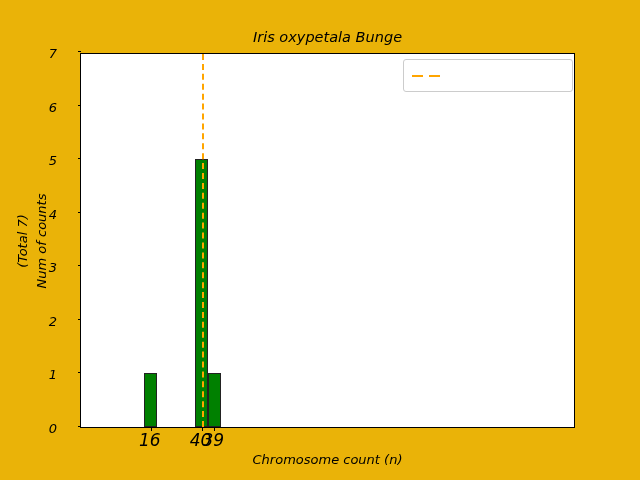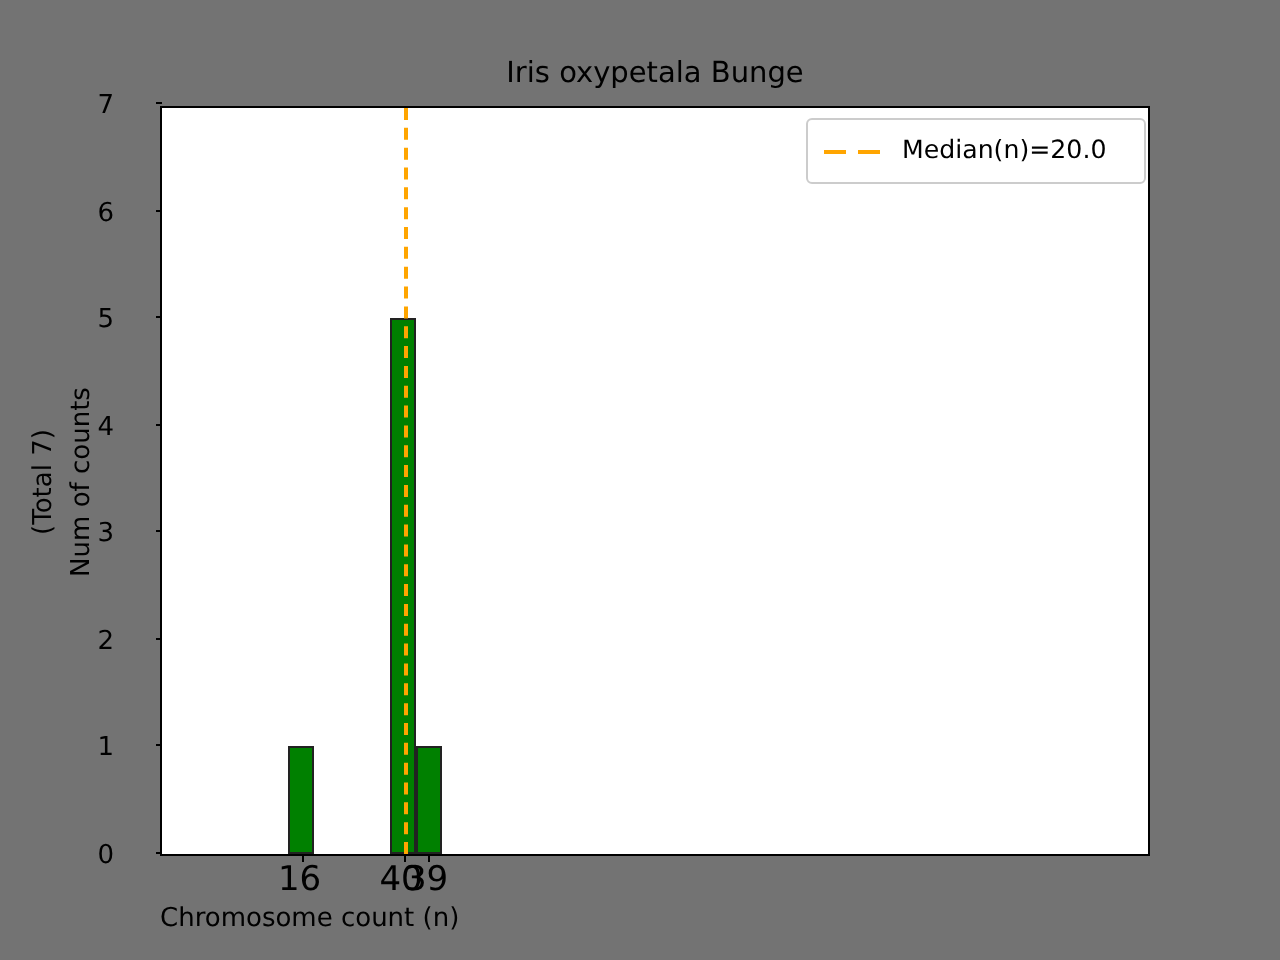--- a/index.html
+++ b/index.html
@@ -11,9 +11,10 @@
     position: relative;
     width: 640px;
     height: 480px;
-    background: #737373;
+    background: #eab308;
     font-family: "DejaVu Sans", sans-serif;
     overflow: hidden;
+    font-style: italic;
   }
 
   

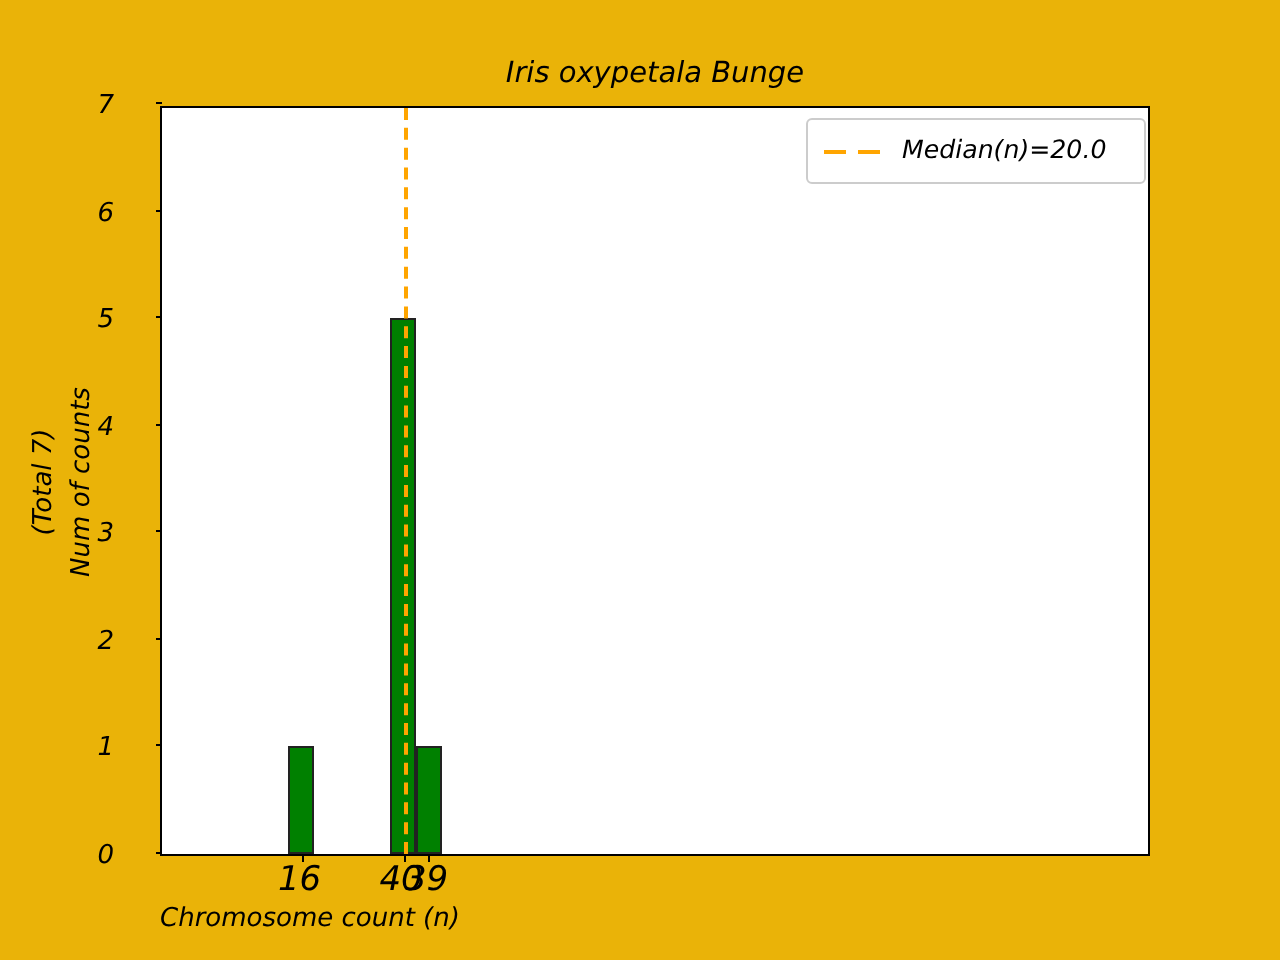--- a/index.html
+++ b/index.html
@@ -201,7 +201,6 @@
   <div id="legend">
     <span id="legend-swatch"></span>
     <span>
-      <div class="legend-text">Median(n)=20.0</div>
     </span>
   </div>
 

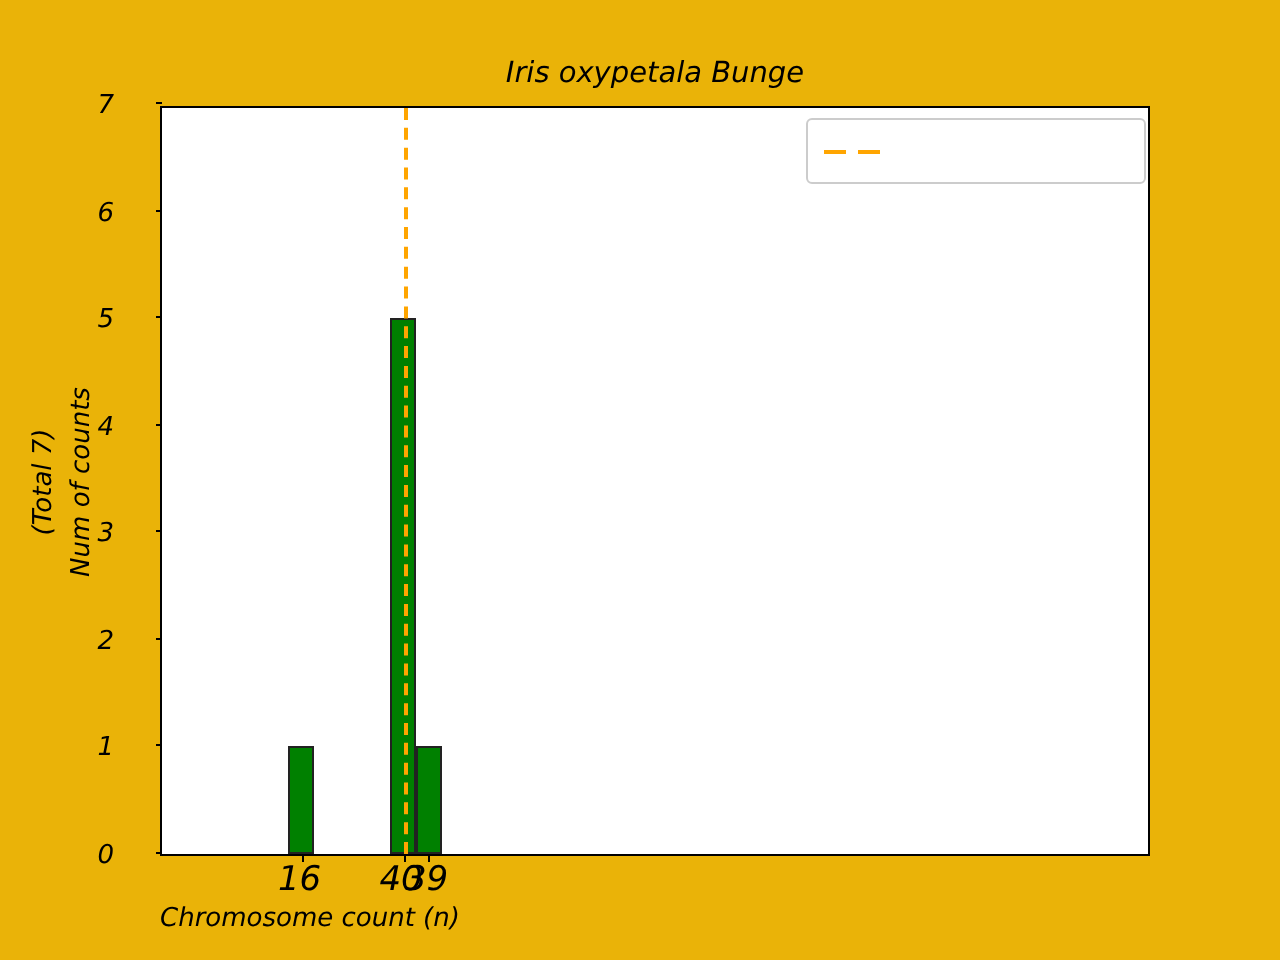--- a/index.html
+++ b/index.html
@@ -103,6 +103,7 @@
     left: 80px;
     top: 452px;
     width: 495px;
+    text-align: center;
     font-size: 13px;
     color: #000000;
   }

